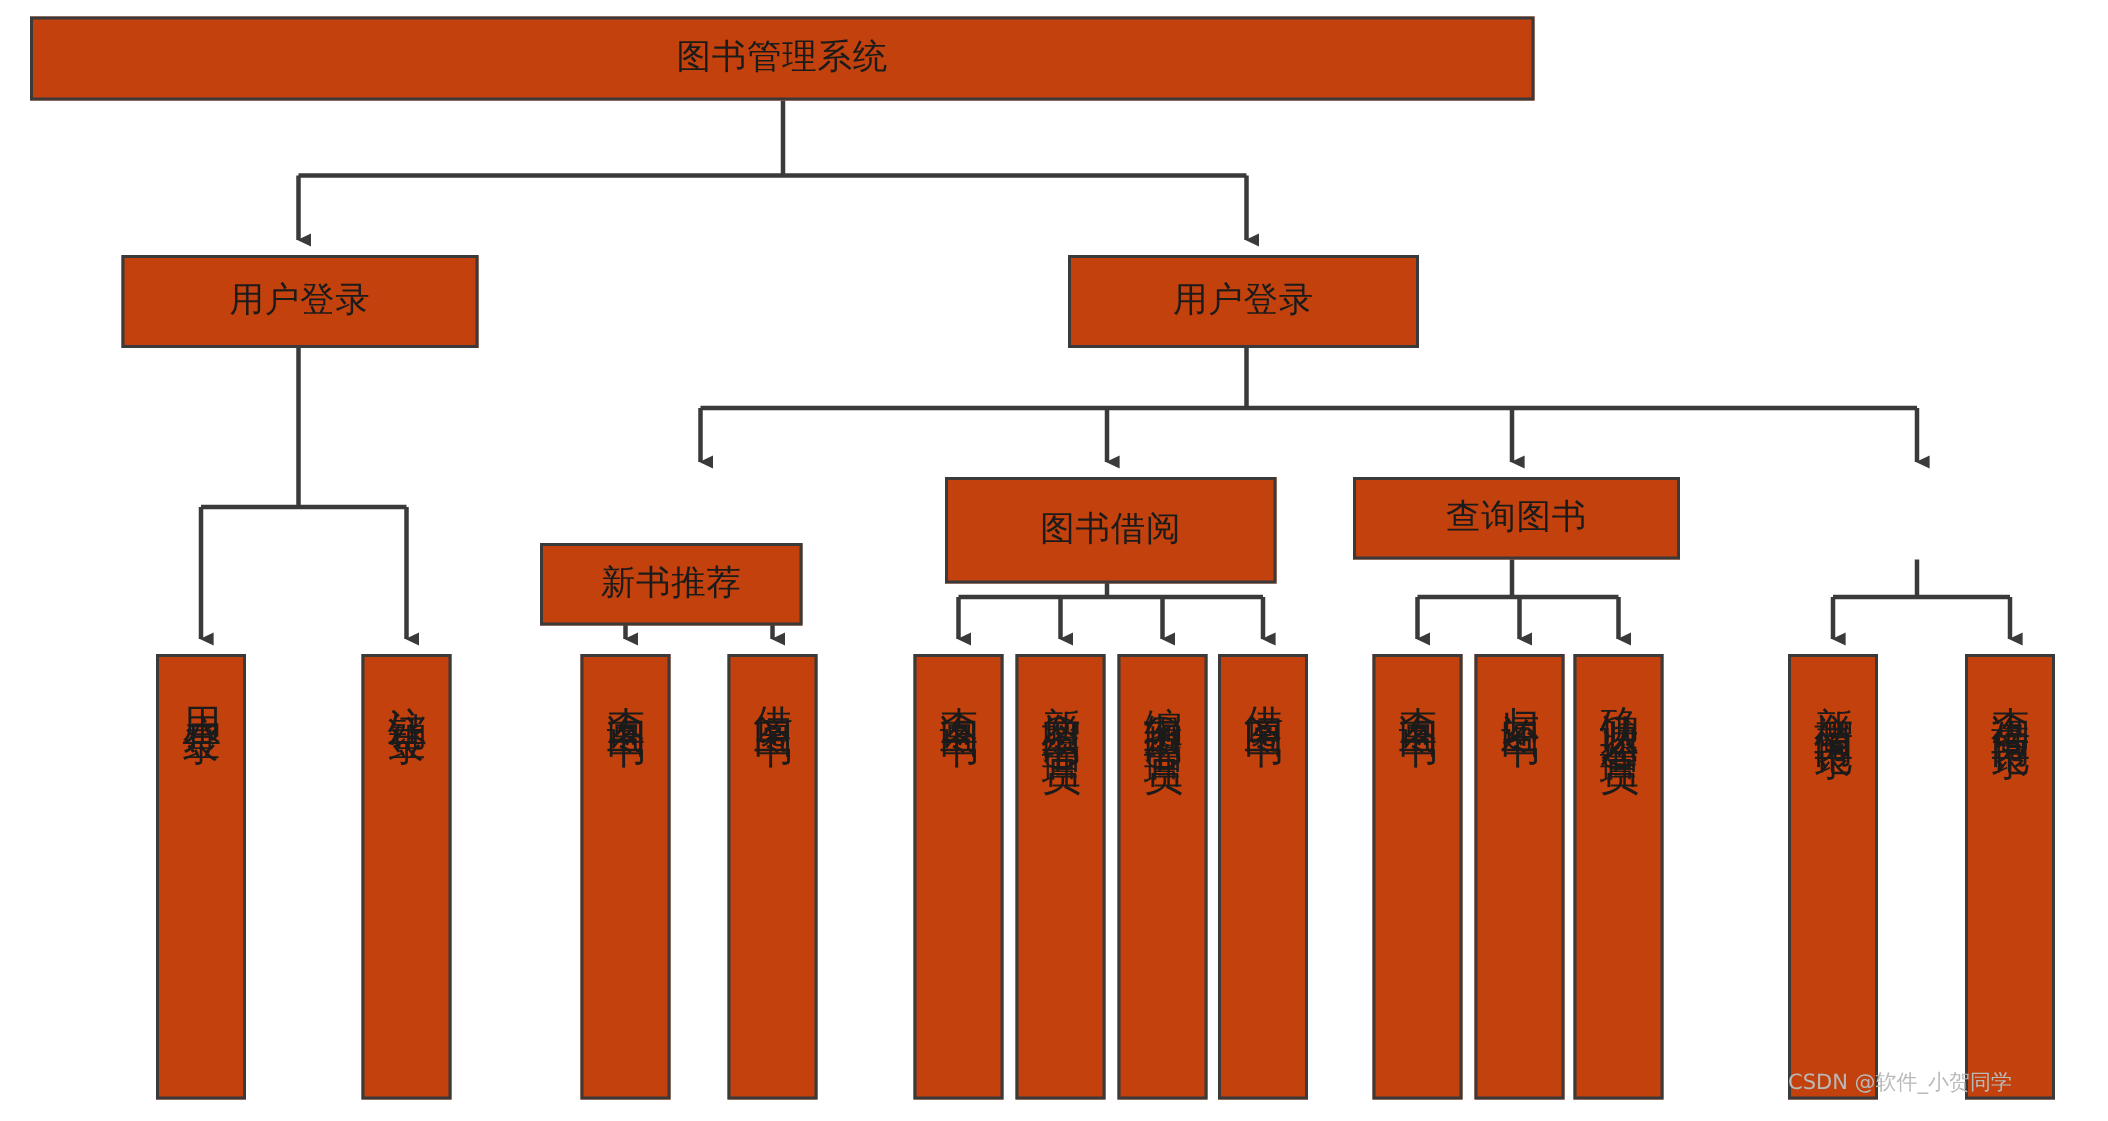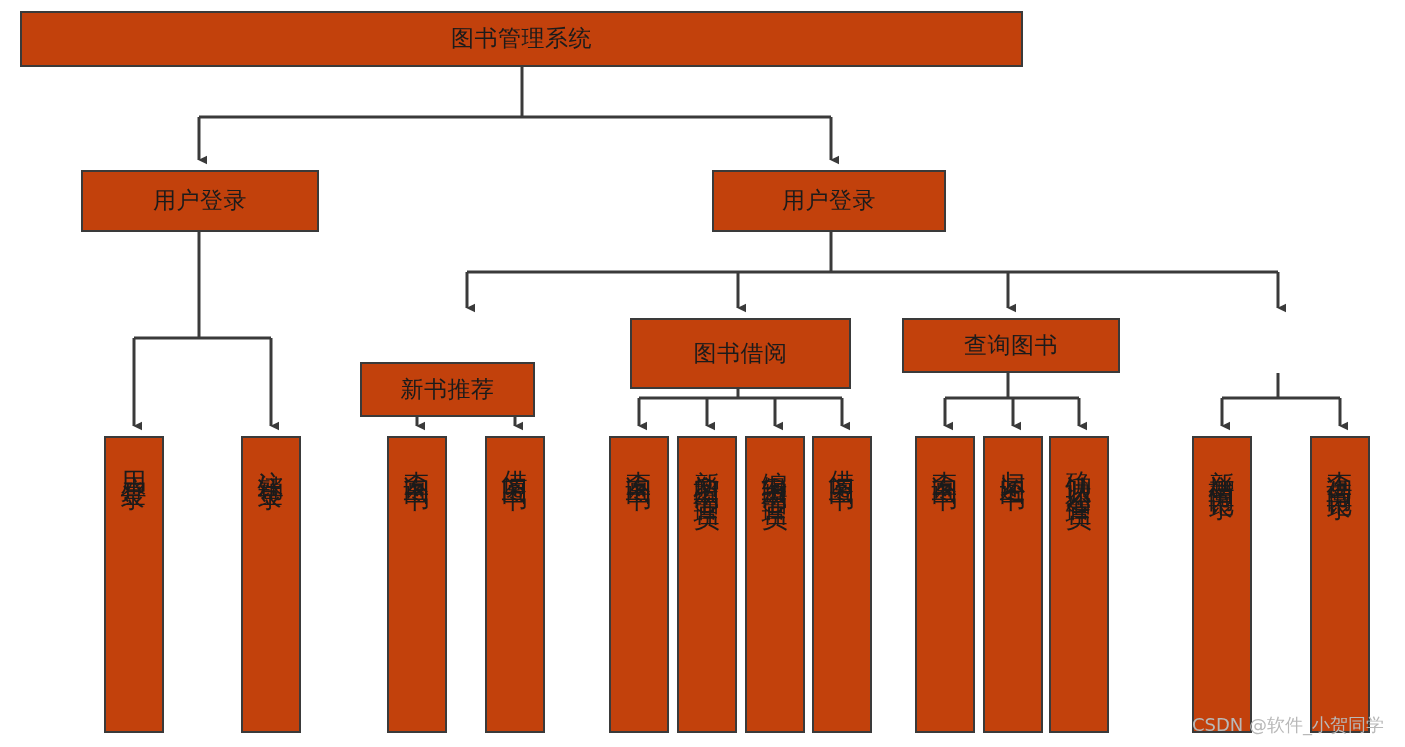--- a/index.html
+++ b/index.html
@@ -60,7 +60,7 @@
     position: absolute;
     left: 1192px;
     top: 713px;
-    font-size: 18px;
+    font-size: 14px;
     color: #b9b9b9;
     white-space: nowrap;
     z-index: 6;

